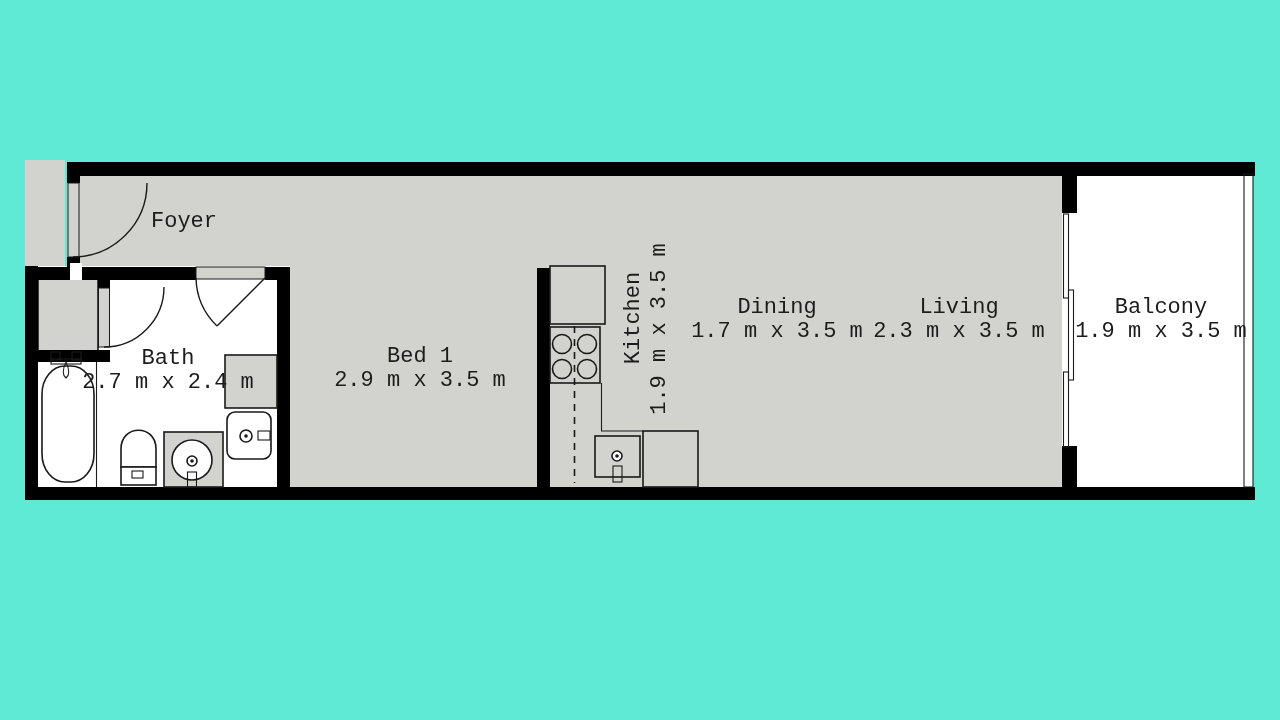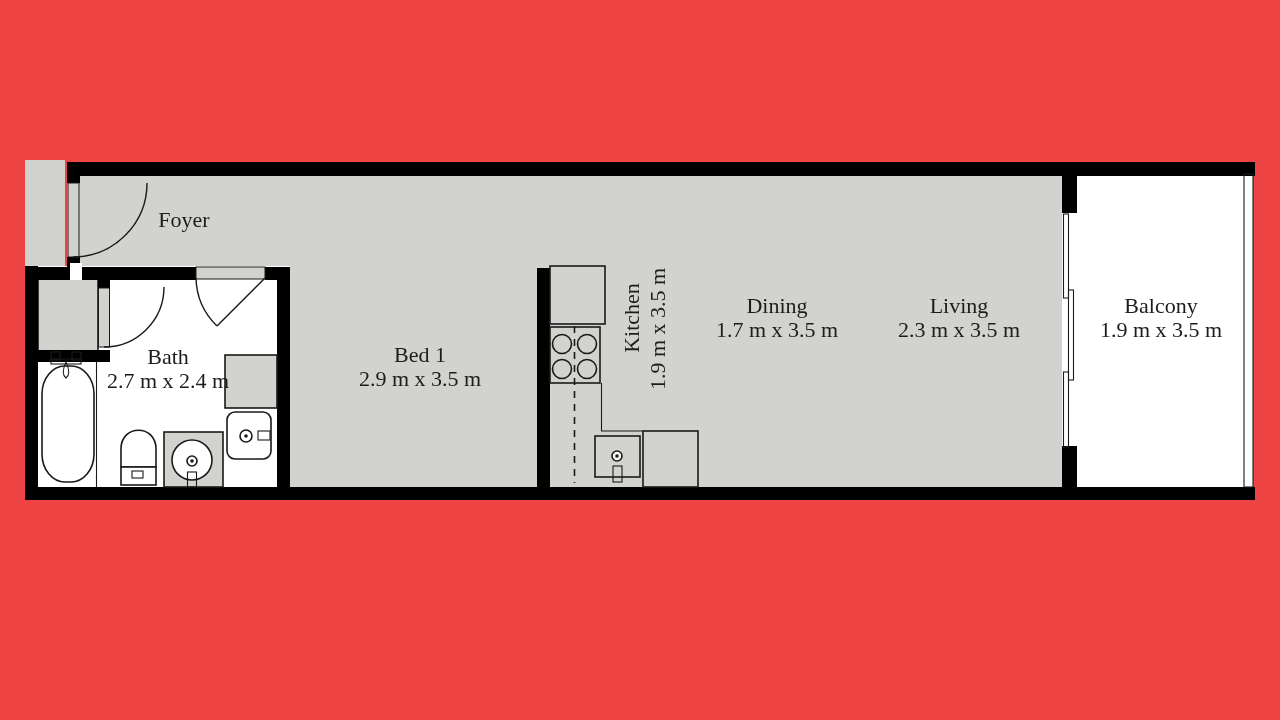--- a/index.html
+++ b/index.html
@@ -3,8 +3,8 @@
 <meta charset="utf-8">
 <style>
   html,body{margin:0;padding:0;background:#ffffff;}
-  .stage{position:relative;width:1280px;height:720px;background:#ef4444;overflow:hidden;
-         font-family:Liberation Serif, serif;}
+  .stage{position:relative;width:1280px;height:720px;background:#5eead4;overflow:hidden;
+         font-family:Liberation Mono, monospace;}
   svg{position:absolute;left:0;top:0;}
   .wall{fill:#000000;}
   .floor{fill:#d2d2ce;}

